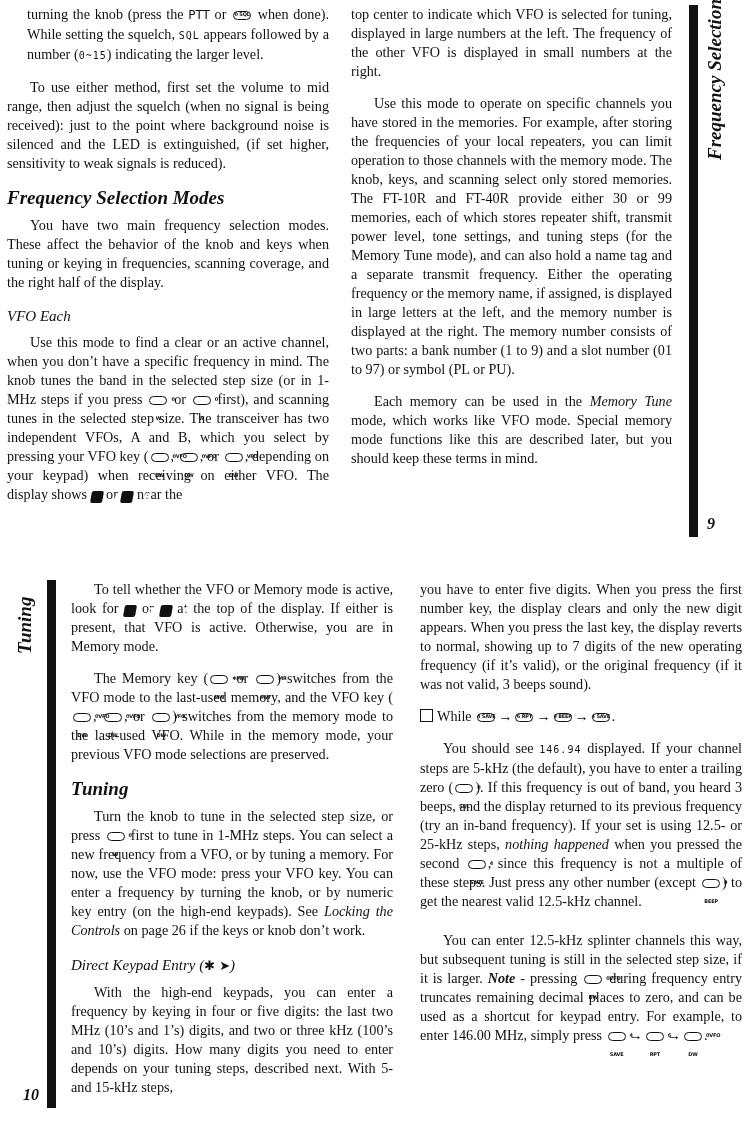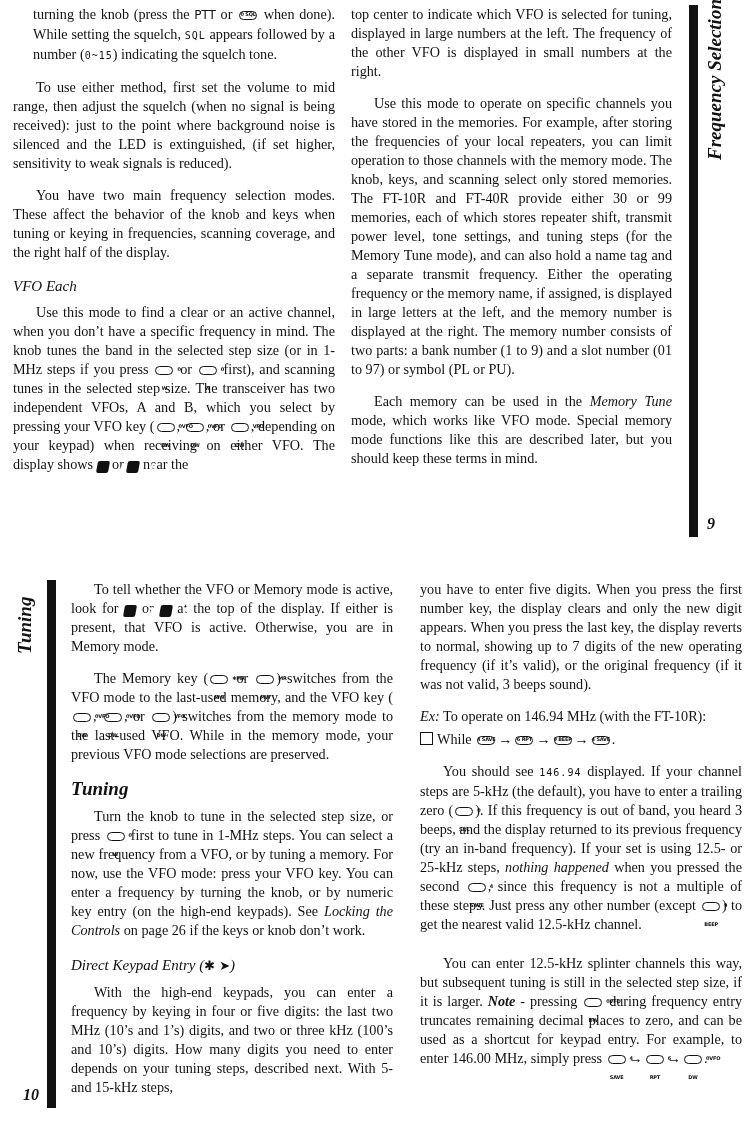--- a/index.html
+++ b/index.html
@@ -33,7 +33,7 @@
 
 <div class="page page-top">
 
-  <div class="col" style="left:7px; top:5px; width:322px;margin-left:6px;">
+  <div class="col" style="left:7px; top:5px; width:322px;">
     <p class="noindent" style="padding-left:20px; text-indent:0;">
       <span>turning the knob (press the </span><span class="ptt">PTT</span><span> or </span><span class="key"><span class="lbl">0 SQL</span><span class="oval"></span></span><span> when done). While setting the squelch, </span><span class="lcd">SQL</span><span> appears followed by a number (</span><span class="lcd">0~15</span><span>) indicating the squelch tone.</span>
     </p>

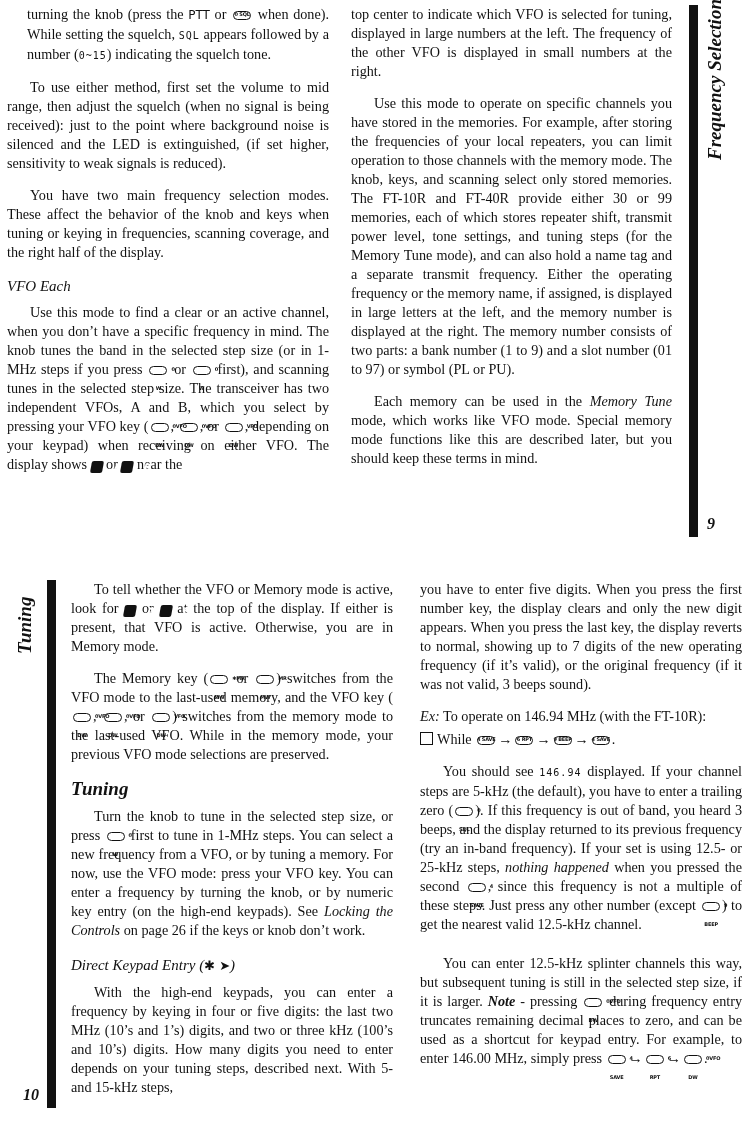--- a/index.html
+++ b/index.html
@@ -35,7 +35,7 @@
 
   <div class="col" style="left:7px; top:5px; width:322px;">
     <p class="noindent" style="padding-left:20px; text-indent:0;">
-      <span>turning the knob (press the </span><span class="ptt">PTT</span><span> or </span><span class="key"><span class="lbl">0 SQL</span><span class="oval"></span></span><span> when done). While setting the squelch, </span><span class="lcd">SQL</span><span> appears followed by a number (</span><span class="lcd">0~15</span><span>) indicating the squelch tone.</span>
+      <span>turning the knob (press the </span><span class="ptt">PTT</span><span> or </span><span class="key"><span class="lbl">0 SQL</span><span class="oval"></span></span><span> when done). While setting the squelch, </span><span class="lcd">SQL</span><span> appears followed by a number (</span><span class="lcd">0~15</span><span>) indicating the larger level.</span>
     </p>
     <p>To use either method, first set the volume to mid range, then adjust the squelch (when no signal is being received): just to the point where background noise is silenced and the LED is extinguished, (if set higher, sensitivity to weak signals is reduced).</p>
     <p>You have two main frequency selection modes. These affect the behavior of the knob and keys when tuning or keying in frequencies, scanning coverage, and the right half of the display.</p>

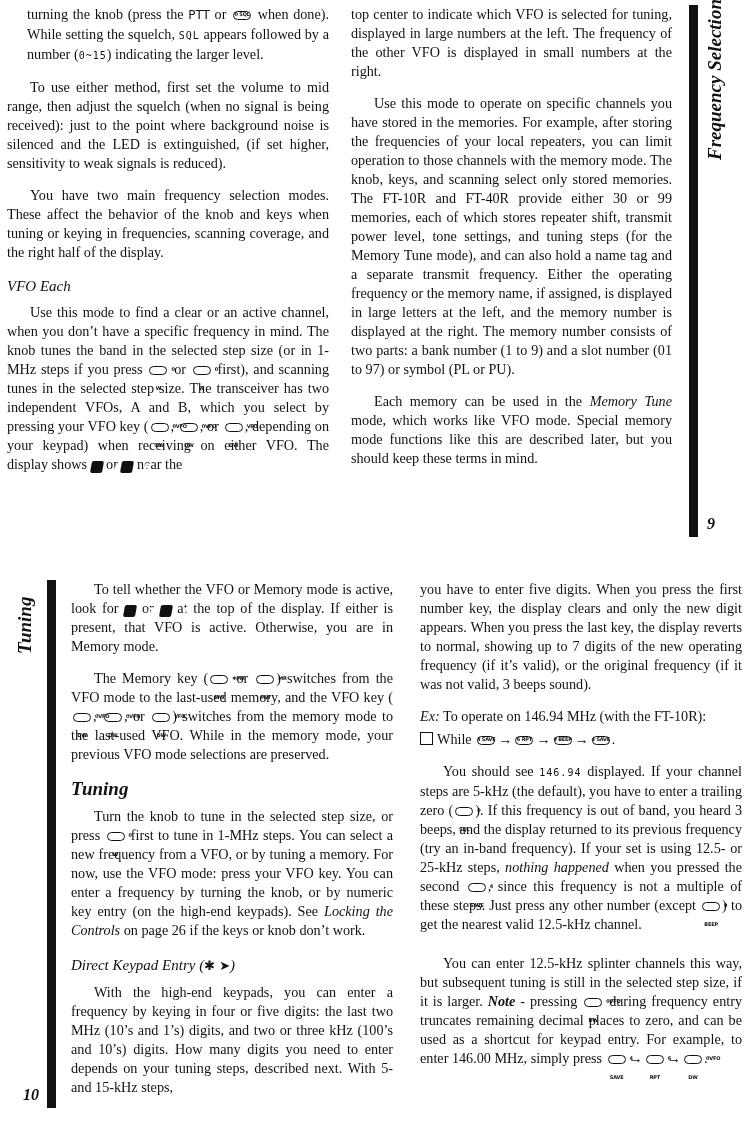--- a/index.html
+++ b/index.html
@@ -38,6 +38,7 @@
       <span>turning the knob (press the </span><span class="ptt">PTT</span><span> or </span><span class="key"><span class="lbl">0 SQL</span><span class="oval"></span></span><span> when done). While setting the squelch, </span><span class="lcd">SQL</span><span> appears followed by a number (</span><span class="lcd">0~15</span><span>) indicating the larger level.</span>
     </p>
     <p>To use either method, first set the volume to mid range, then adjust the squelch (when no signal is being received): just to the point where background noise is silenced and the LED is extinguished, (if set higher, sensitivity to weak signals is reduced).</p>
+    <h2>Frequency Selection Modes</h2>
     <p>You have two main frequency selection modes. These affect the behavior of the knob and keys when tuning or keying in frequencies, scanning coverage, and the right half of the display.</p>
     <h3>VFO Each</h3>
     <p>

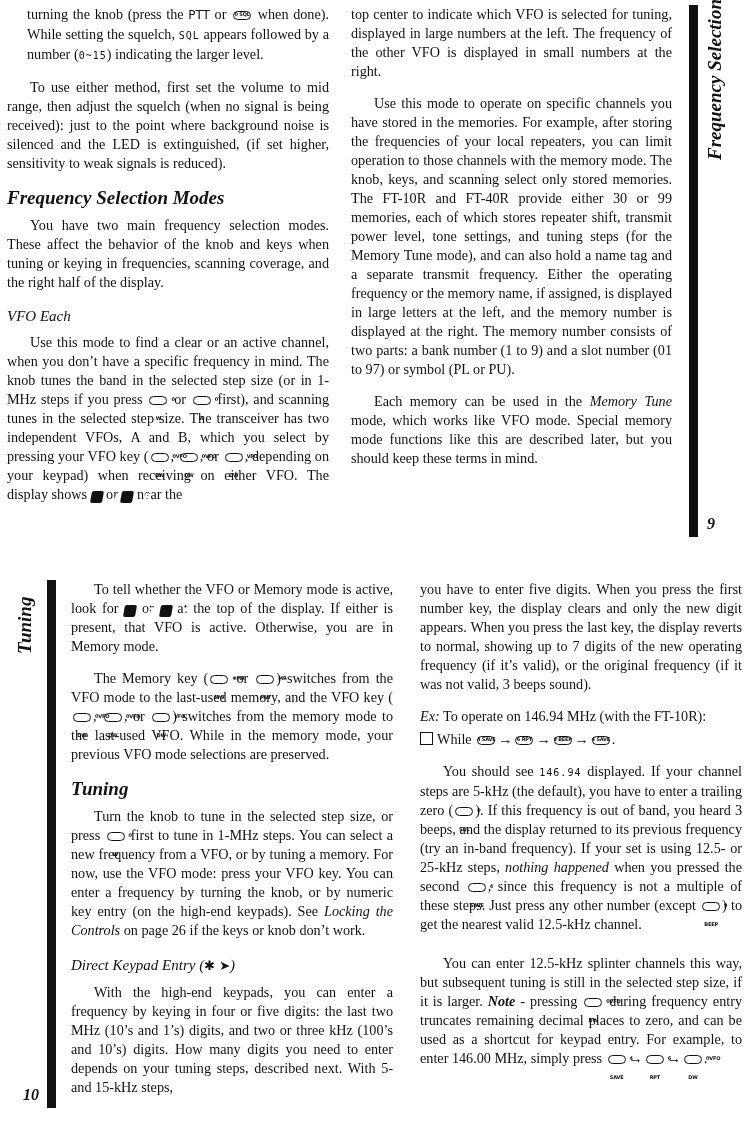--- a/index.html
+++ b/index.html
@@ -84,9 +84,6 @@
 
   <div class="col" style="left:420px; top:20px; width:322px;">
     <p class="noindent">you have to enter five digits. When you press the first number key, the display clears and only the new digit appears. When you press the last key, the display reverts to normal, showing up to 7 digits of the new operating frequency (if it’s valid), or the original frequency (if it was not valid, 3 beeps sound).</p>
-    <p class="noindent" style="margin-bottom:4px;">
-      <em>Ex:</em><span> To operate on 146.94 MHz (with the FT-10R):</span>
-    </p>
     <p class="noindent">
       <span class="checkbox"></span><span>While</span>
       <span class="key"><span class="lbl">4 SAVE</span><span class="oval"></span></span><span class="arrow">→</span><span class="key"><span class="lbl">6 RPT</span><span class="oval"></span></span><span class="arrow">→</span><span class="key"><span class="lbl">9 BEEP</span><span class="oval"></span></span><span class="arrow">→</span><span class="key"><span class="lbl">4 SAVE</span><span class="oval"></span></span><span>.</span>

